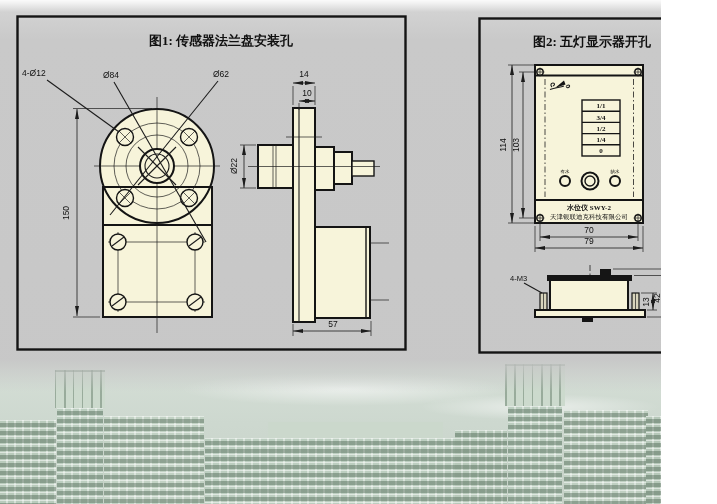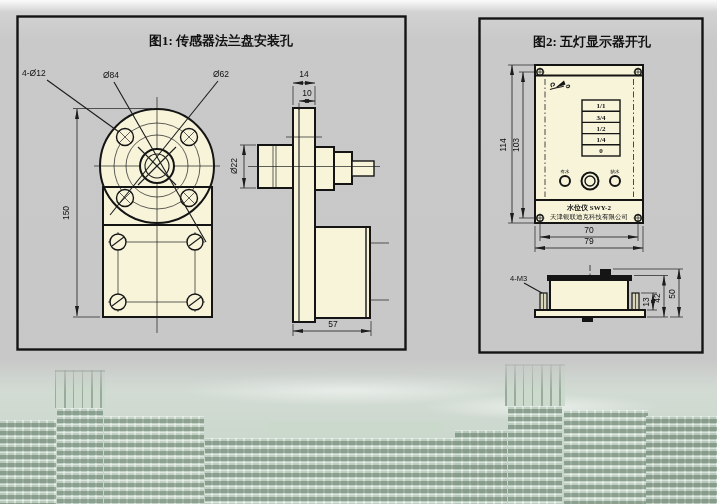--- a/index.html
+++ b/index.html
@@ -3,7 +3,7 @@
 <meta charset="utf-8">
 <style>
   html,body{margin:0;padding:0;}
-  .stage{position:relative;width:717px;height:504px;background:linear-gradient(180deg,#d6d6d6 0,#c9c9c9 40px,#c7c7c7 100%);overflow:hidden;font-family:"Liberation Sans",sans-serif;}
+  .stage{position:relative;width:641px;height:504px;background:linear-gradient(180deg,#d6d6d6 0,#c9c9c9 40px,#c7c7c7 100%);overflow:hidden;font-family:"Liberation Sans",sans-serif;padding-left:20px;}
   .topfade{position:absolute;left:0;top:0;width:717px;height:12px;background:linear-gradient(180deg,rgba(255,255,255,.9),rgba(255,255,255,0));}
   svg.panel{position:absolute;}
   

